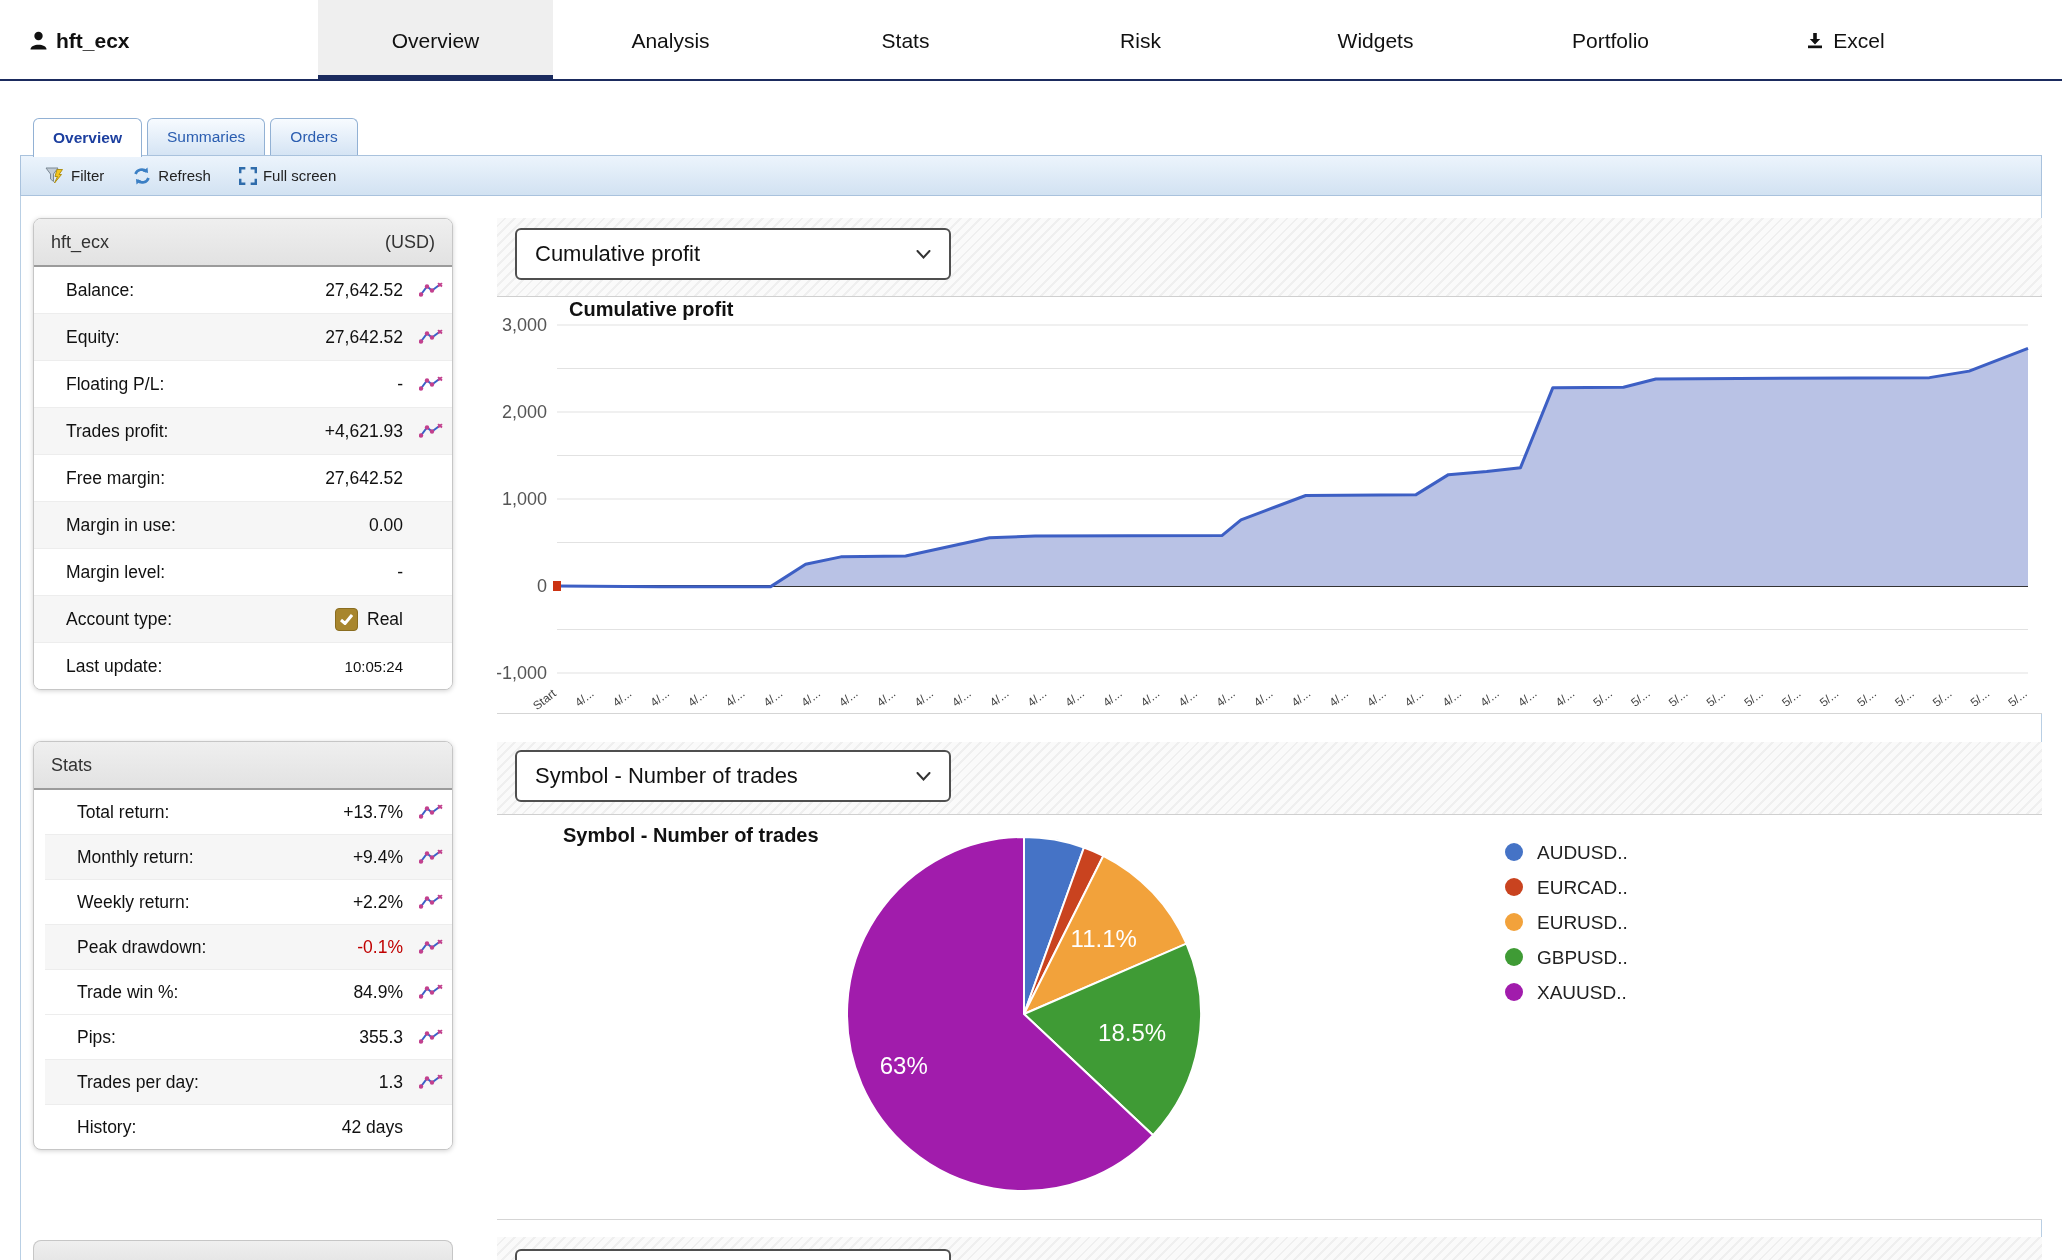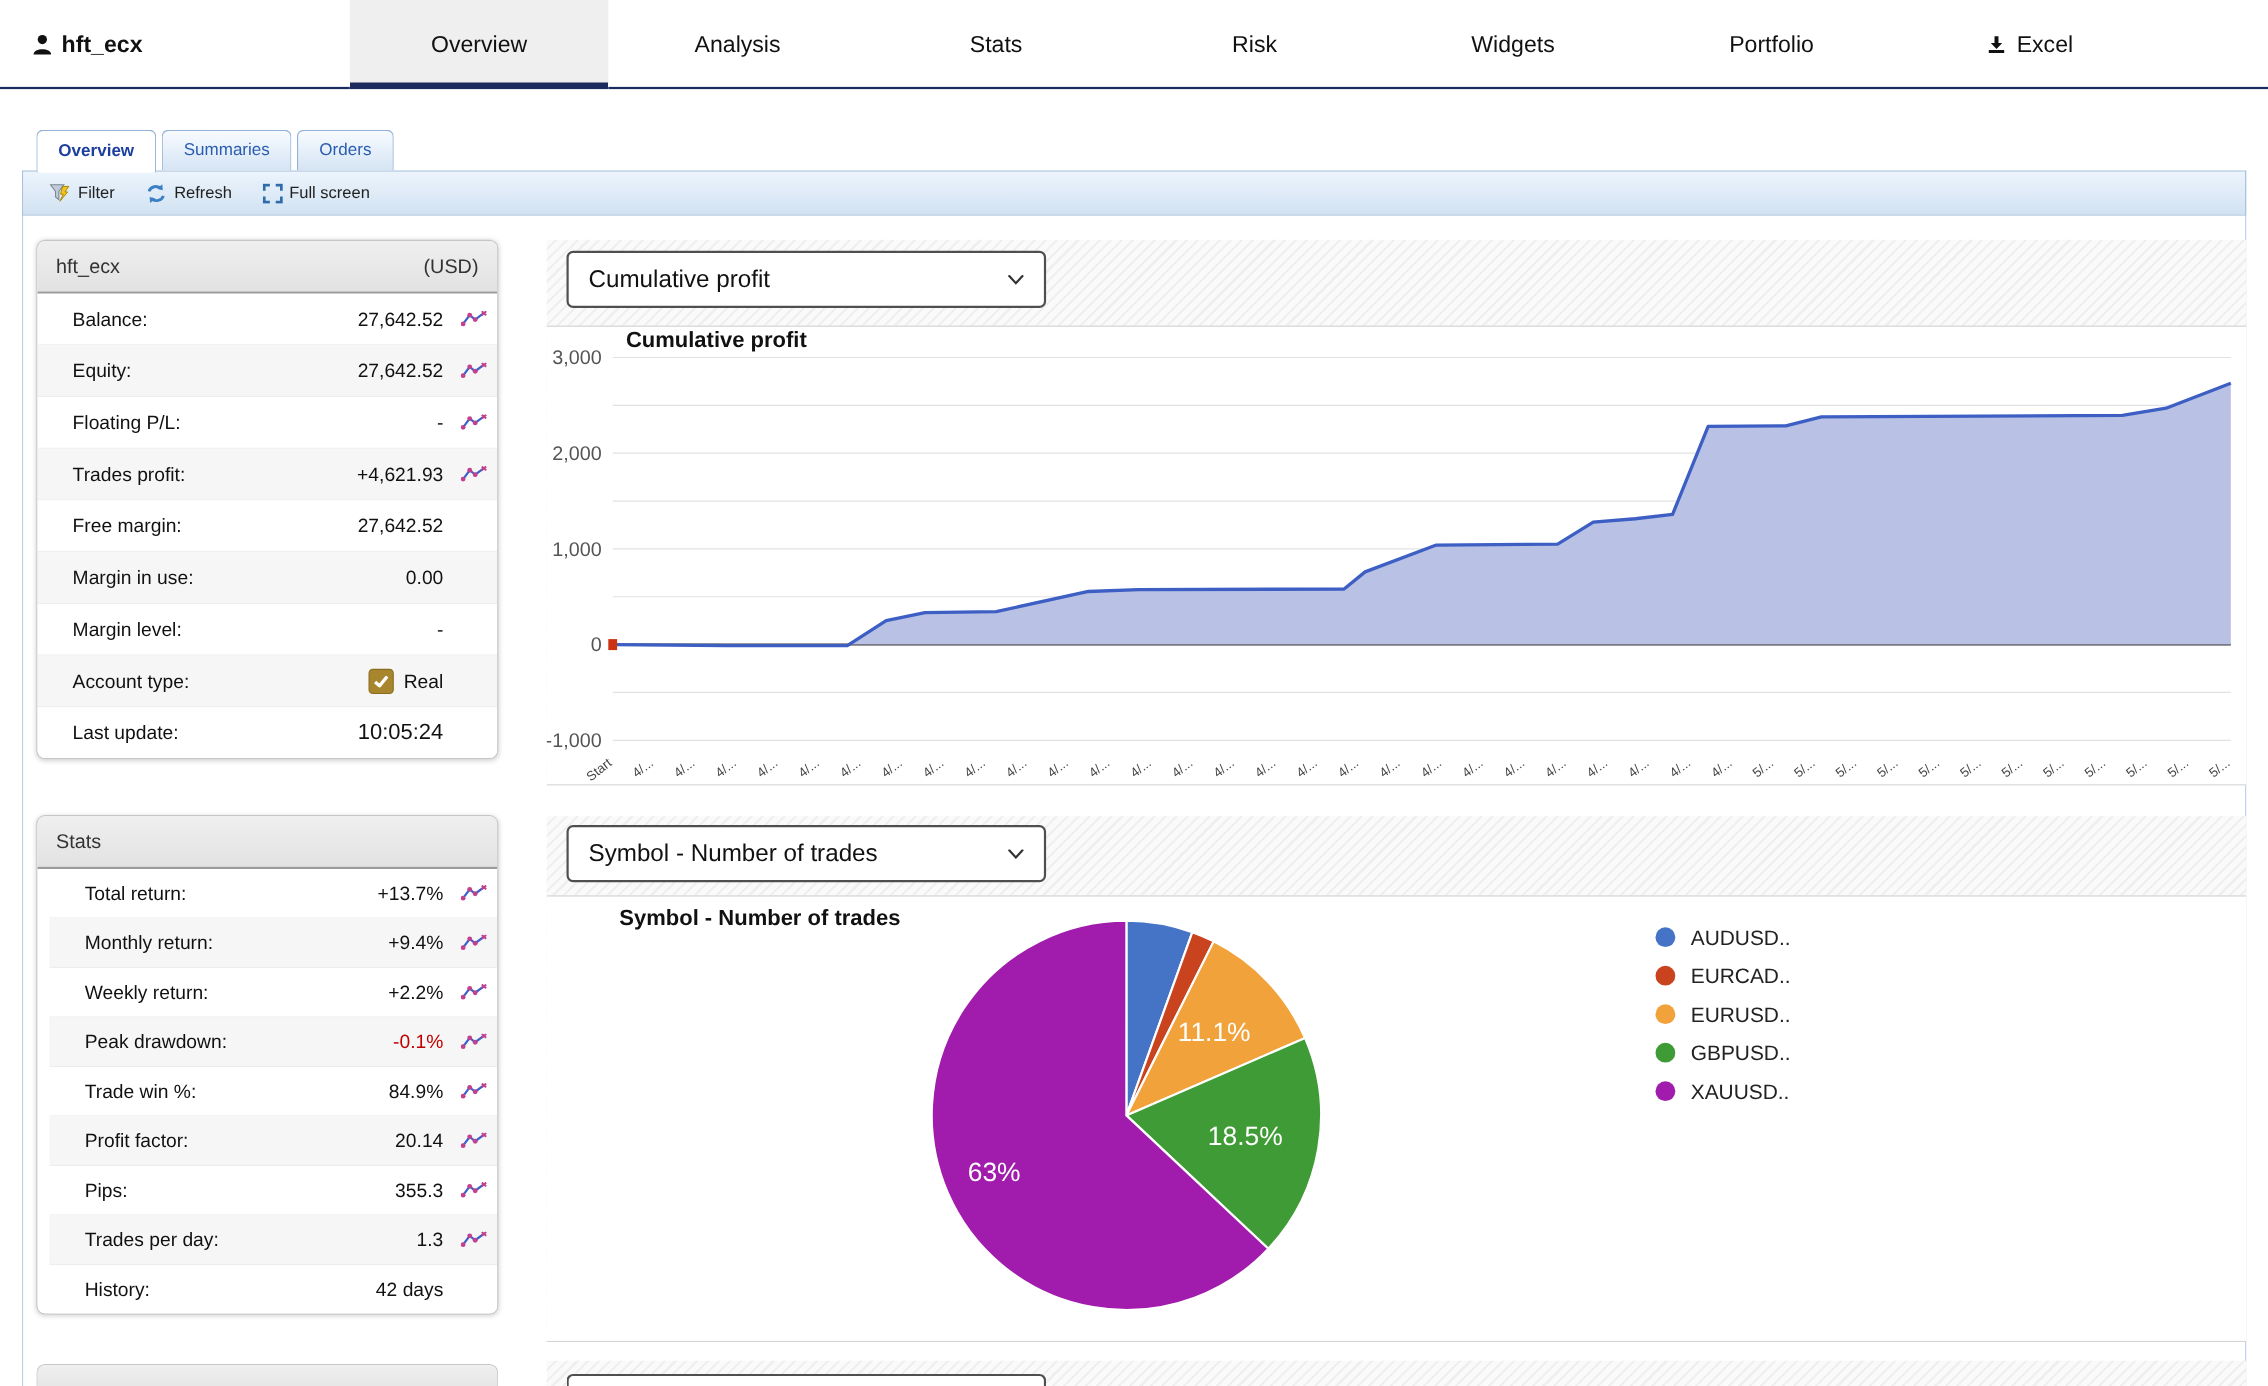--- a/index.html
+++ b/index.html
@@ -44,7 +44,7 @@
   .panel-row.alt{background:#f6f6f6;}
   .panel-row:last-child{border-bottom:none;}
   .row-value{position:absolute;right:49px;display:inline-flex;align-items:center;gap:9px;}
-  .row-value.negative{color:#c00000;} .row-value.small-val{font-size:20px;}
+  .row-value.negative{color:#c00000;} .row-value.small-val{font-size:15px;}
   .spark{position:absolute;right:9px;top:50%;transform:translateY(-50%);line-height:0;cursor:pointer;}
   .gold-checkbox{display:inline-flex;align-items:center;justify-content:center;width:21px;height:21px;
                  background:#a8862e;border:1px solid #8a6d20;border-radius:4px;cursor:pointer;}

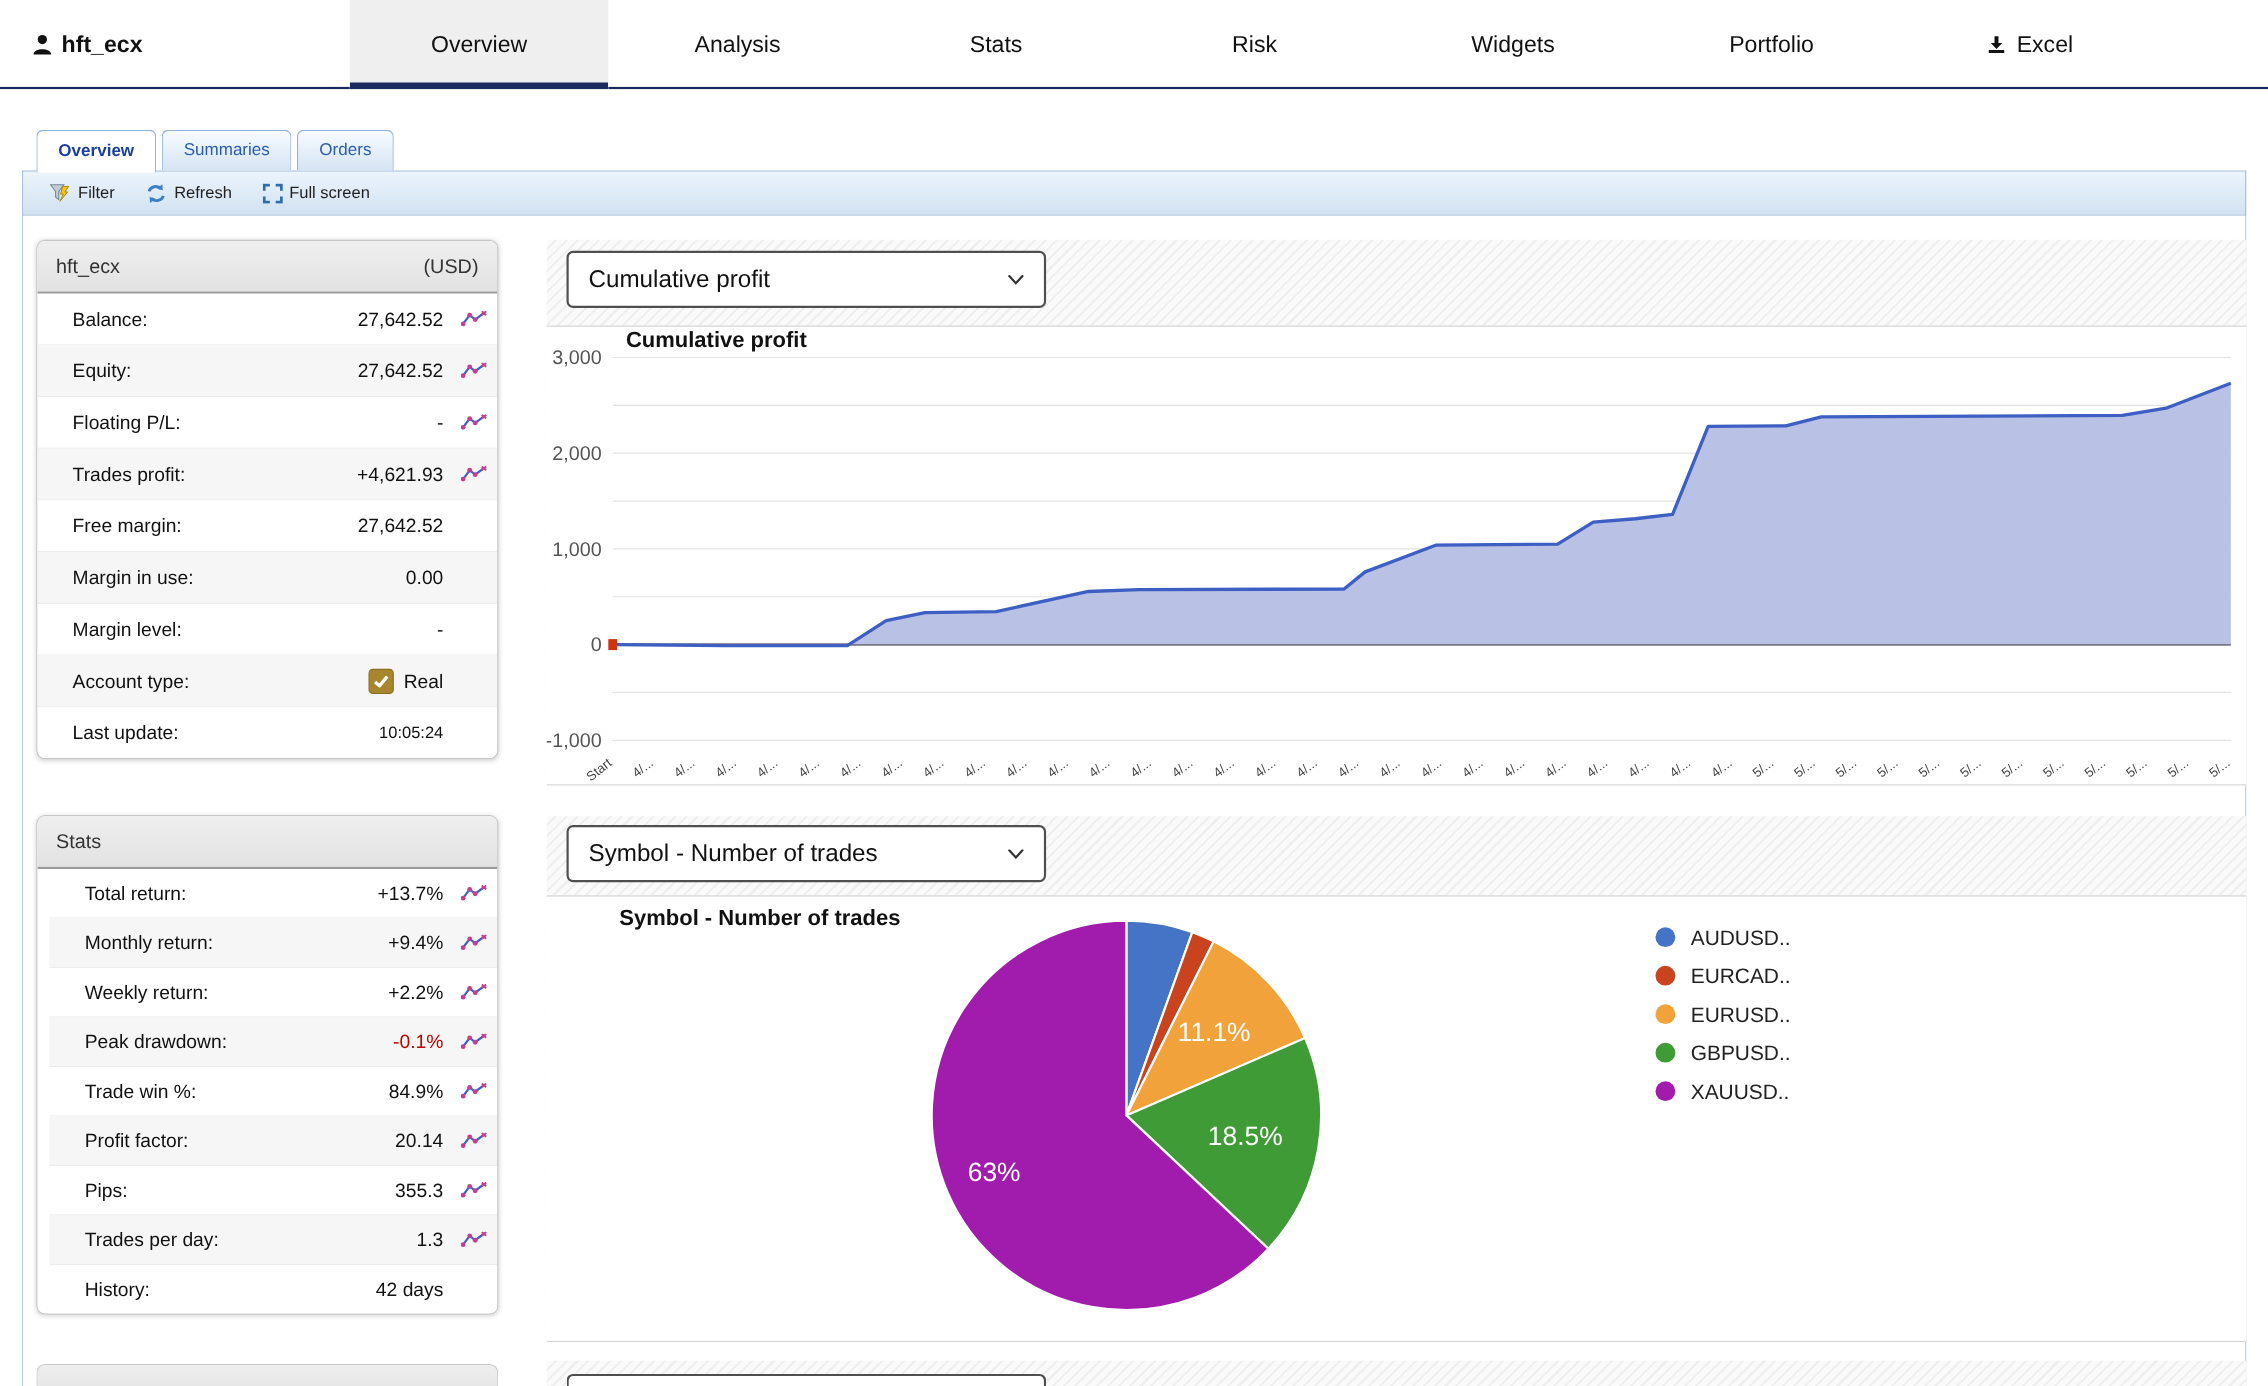--- a/index.html
+++ b/index.html
@@ -277,17 +277,6 @@
         <div class="panel-row">
           <span>Trade win %:</span>
           <span class="row-value">84.9%</span>
-          <span class="spark"><svg width="24" height="15" viewBox="0 0 24 15">
-              <polyline points="2,12 8,4 13,8 21,2" fill="none" stroke="#3a62c8" stroke-width="2"></polyline>
-              <circle cx="2" cy="12" r="2.2" fill="#c2408e"></circle>
-              <circle cx="8" cy="4" r="2.2" fill="#c2408e"></circle>
-              <circle cx="13" cy="8" r="2.2" fill="#c2408e"></circle>
-              <path d="M19,0.5 L23,4 M23,0.5 L19,4" stroke="#c2408e" stroke-width="1.8"></path>
-            </svg></span>
-        </div>
-        <div class="panel-row alt">
-          <span>Profit factor:</span>
-          <span class="row-value">20.14</span>
           <span class="spark"><svg width="24" height="15" viewBox="0 0 24 15">
               <polyline points="2,12 8,4 13,8 21,2" fill="none" stroke="#3a62c8" stroke-width="2"></polyline>
               <circle cx="2" cy="12" r="2.2" fill="#c2408e"></circle>

